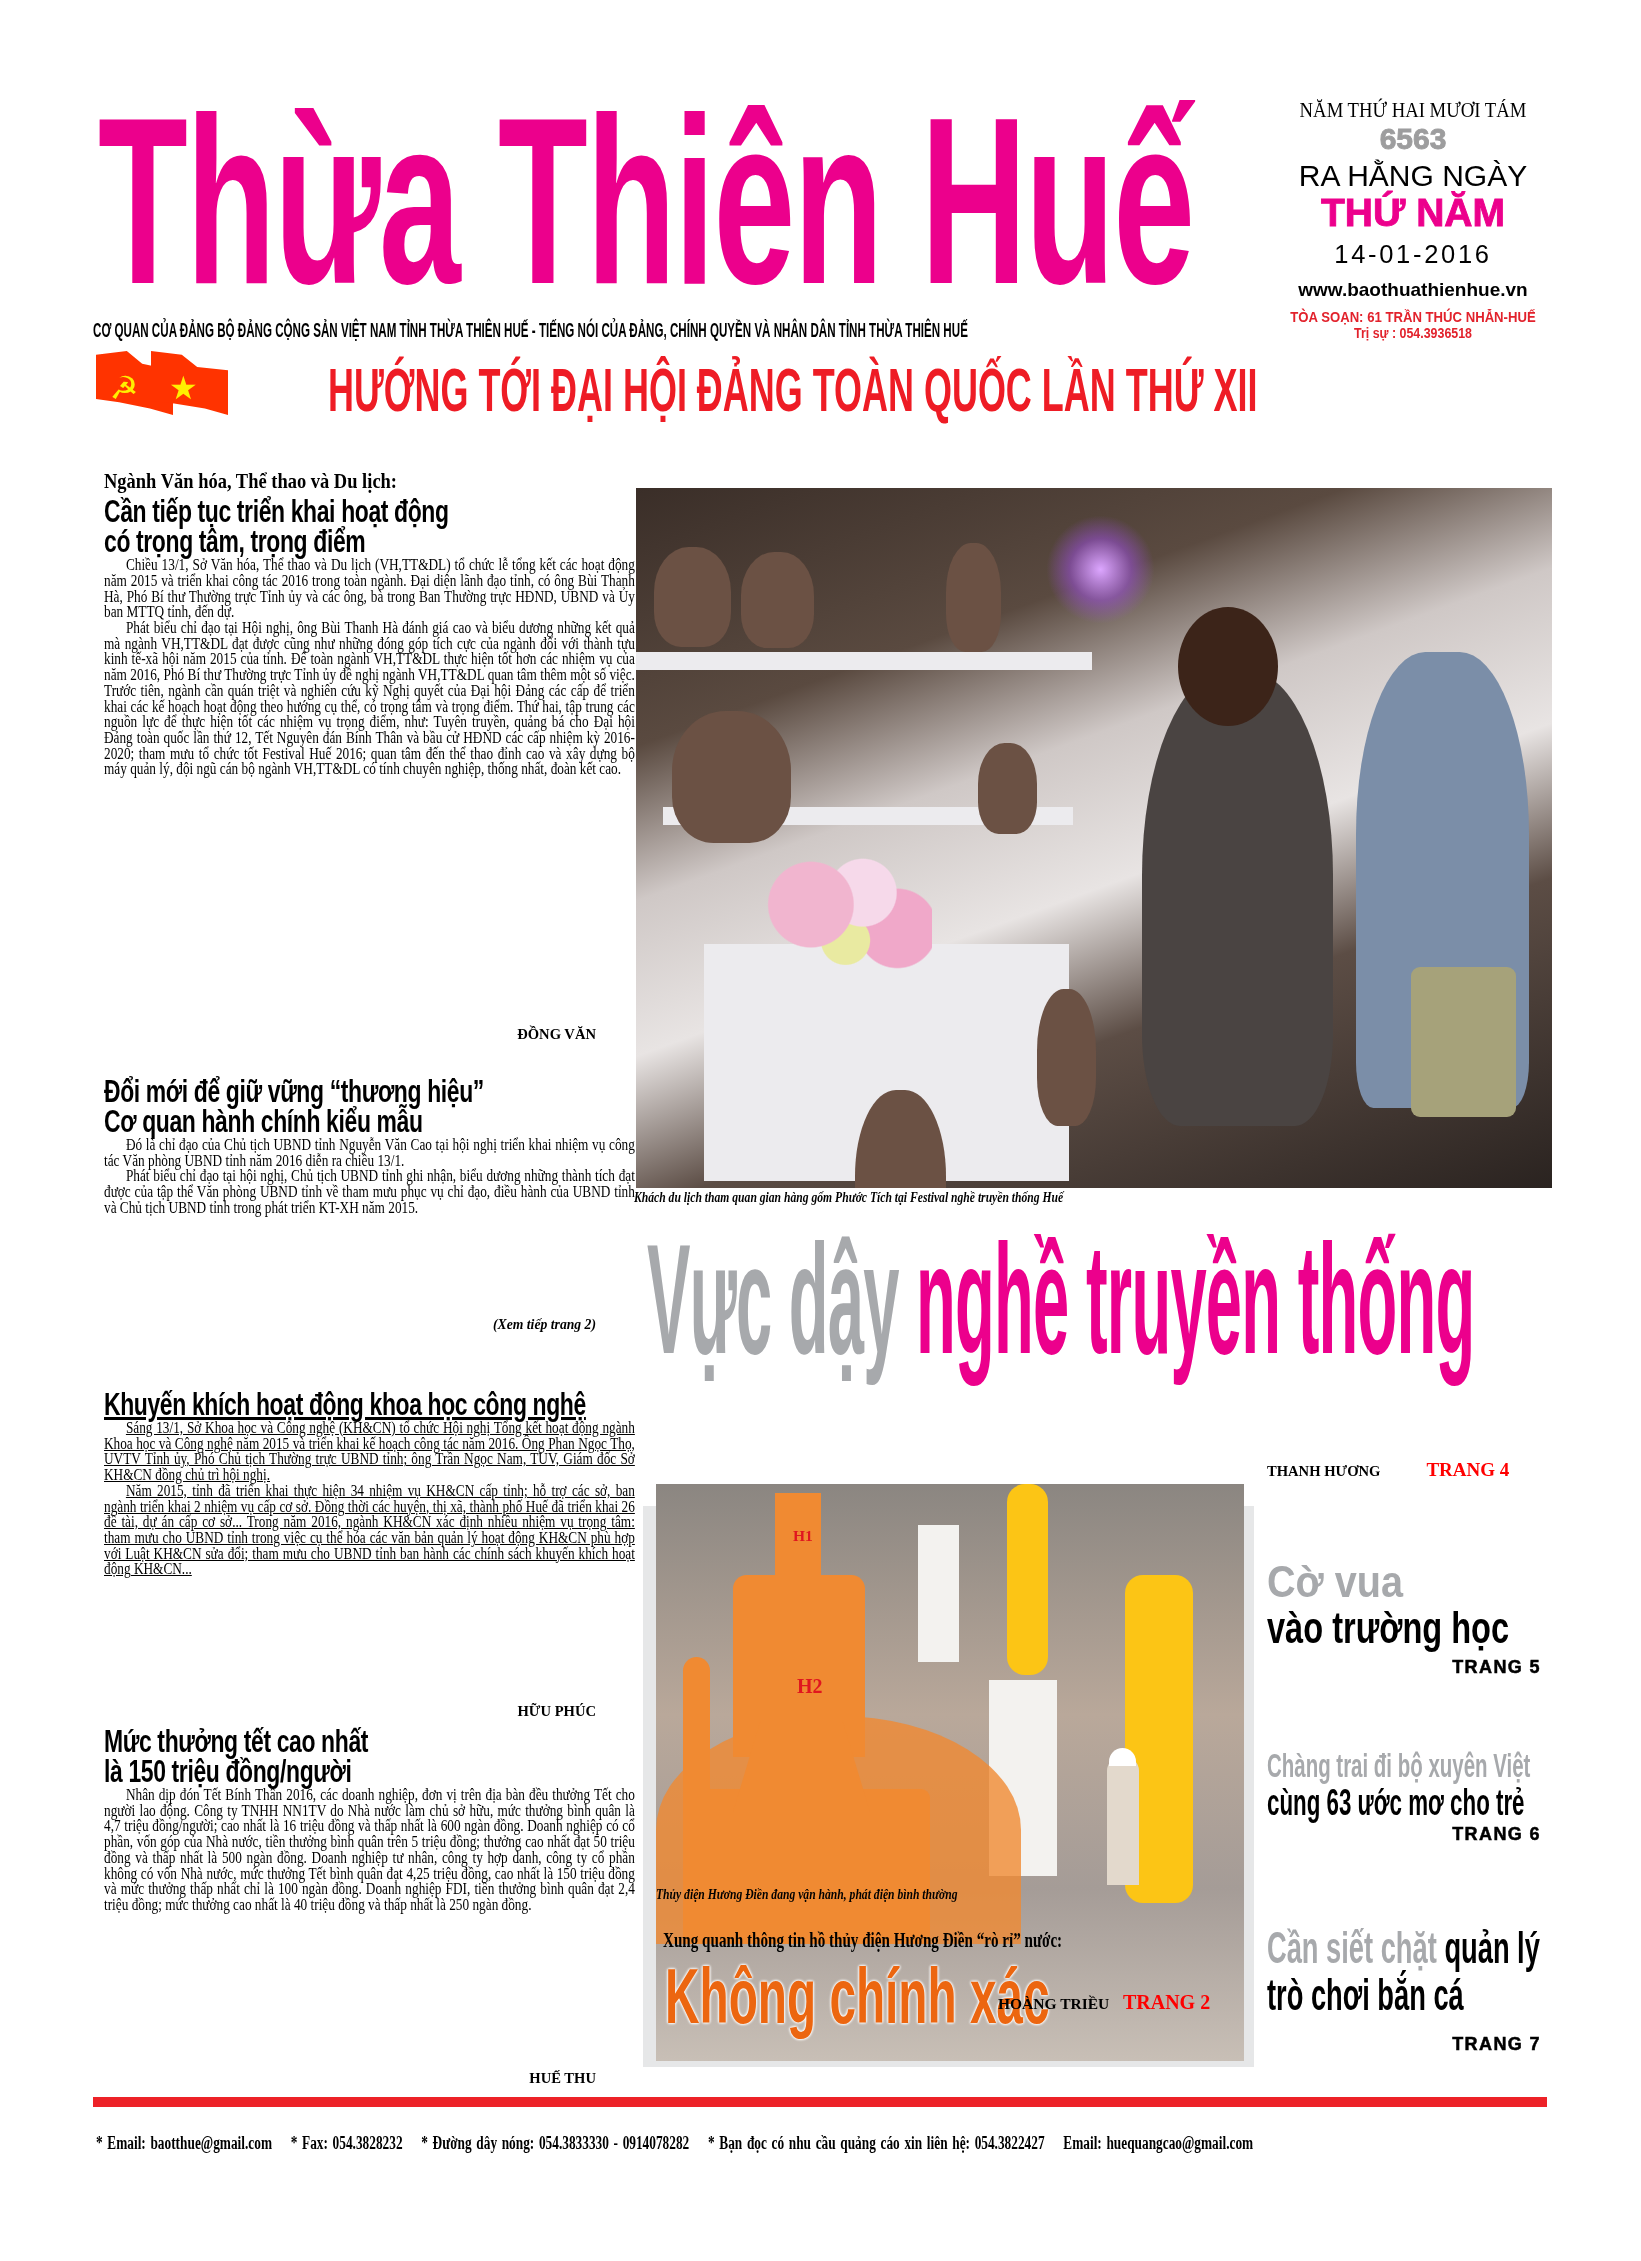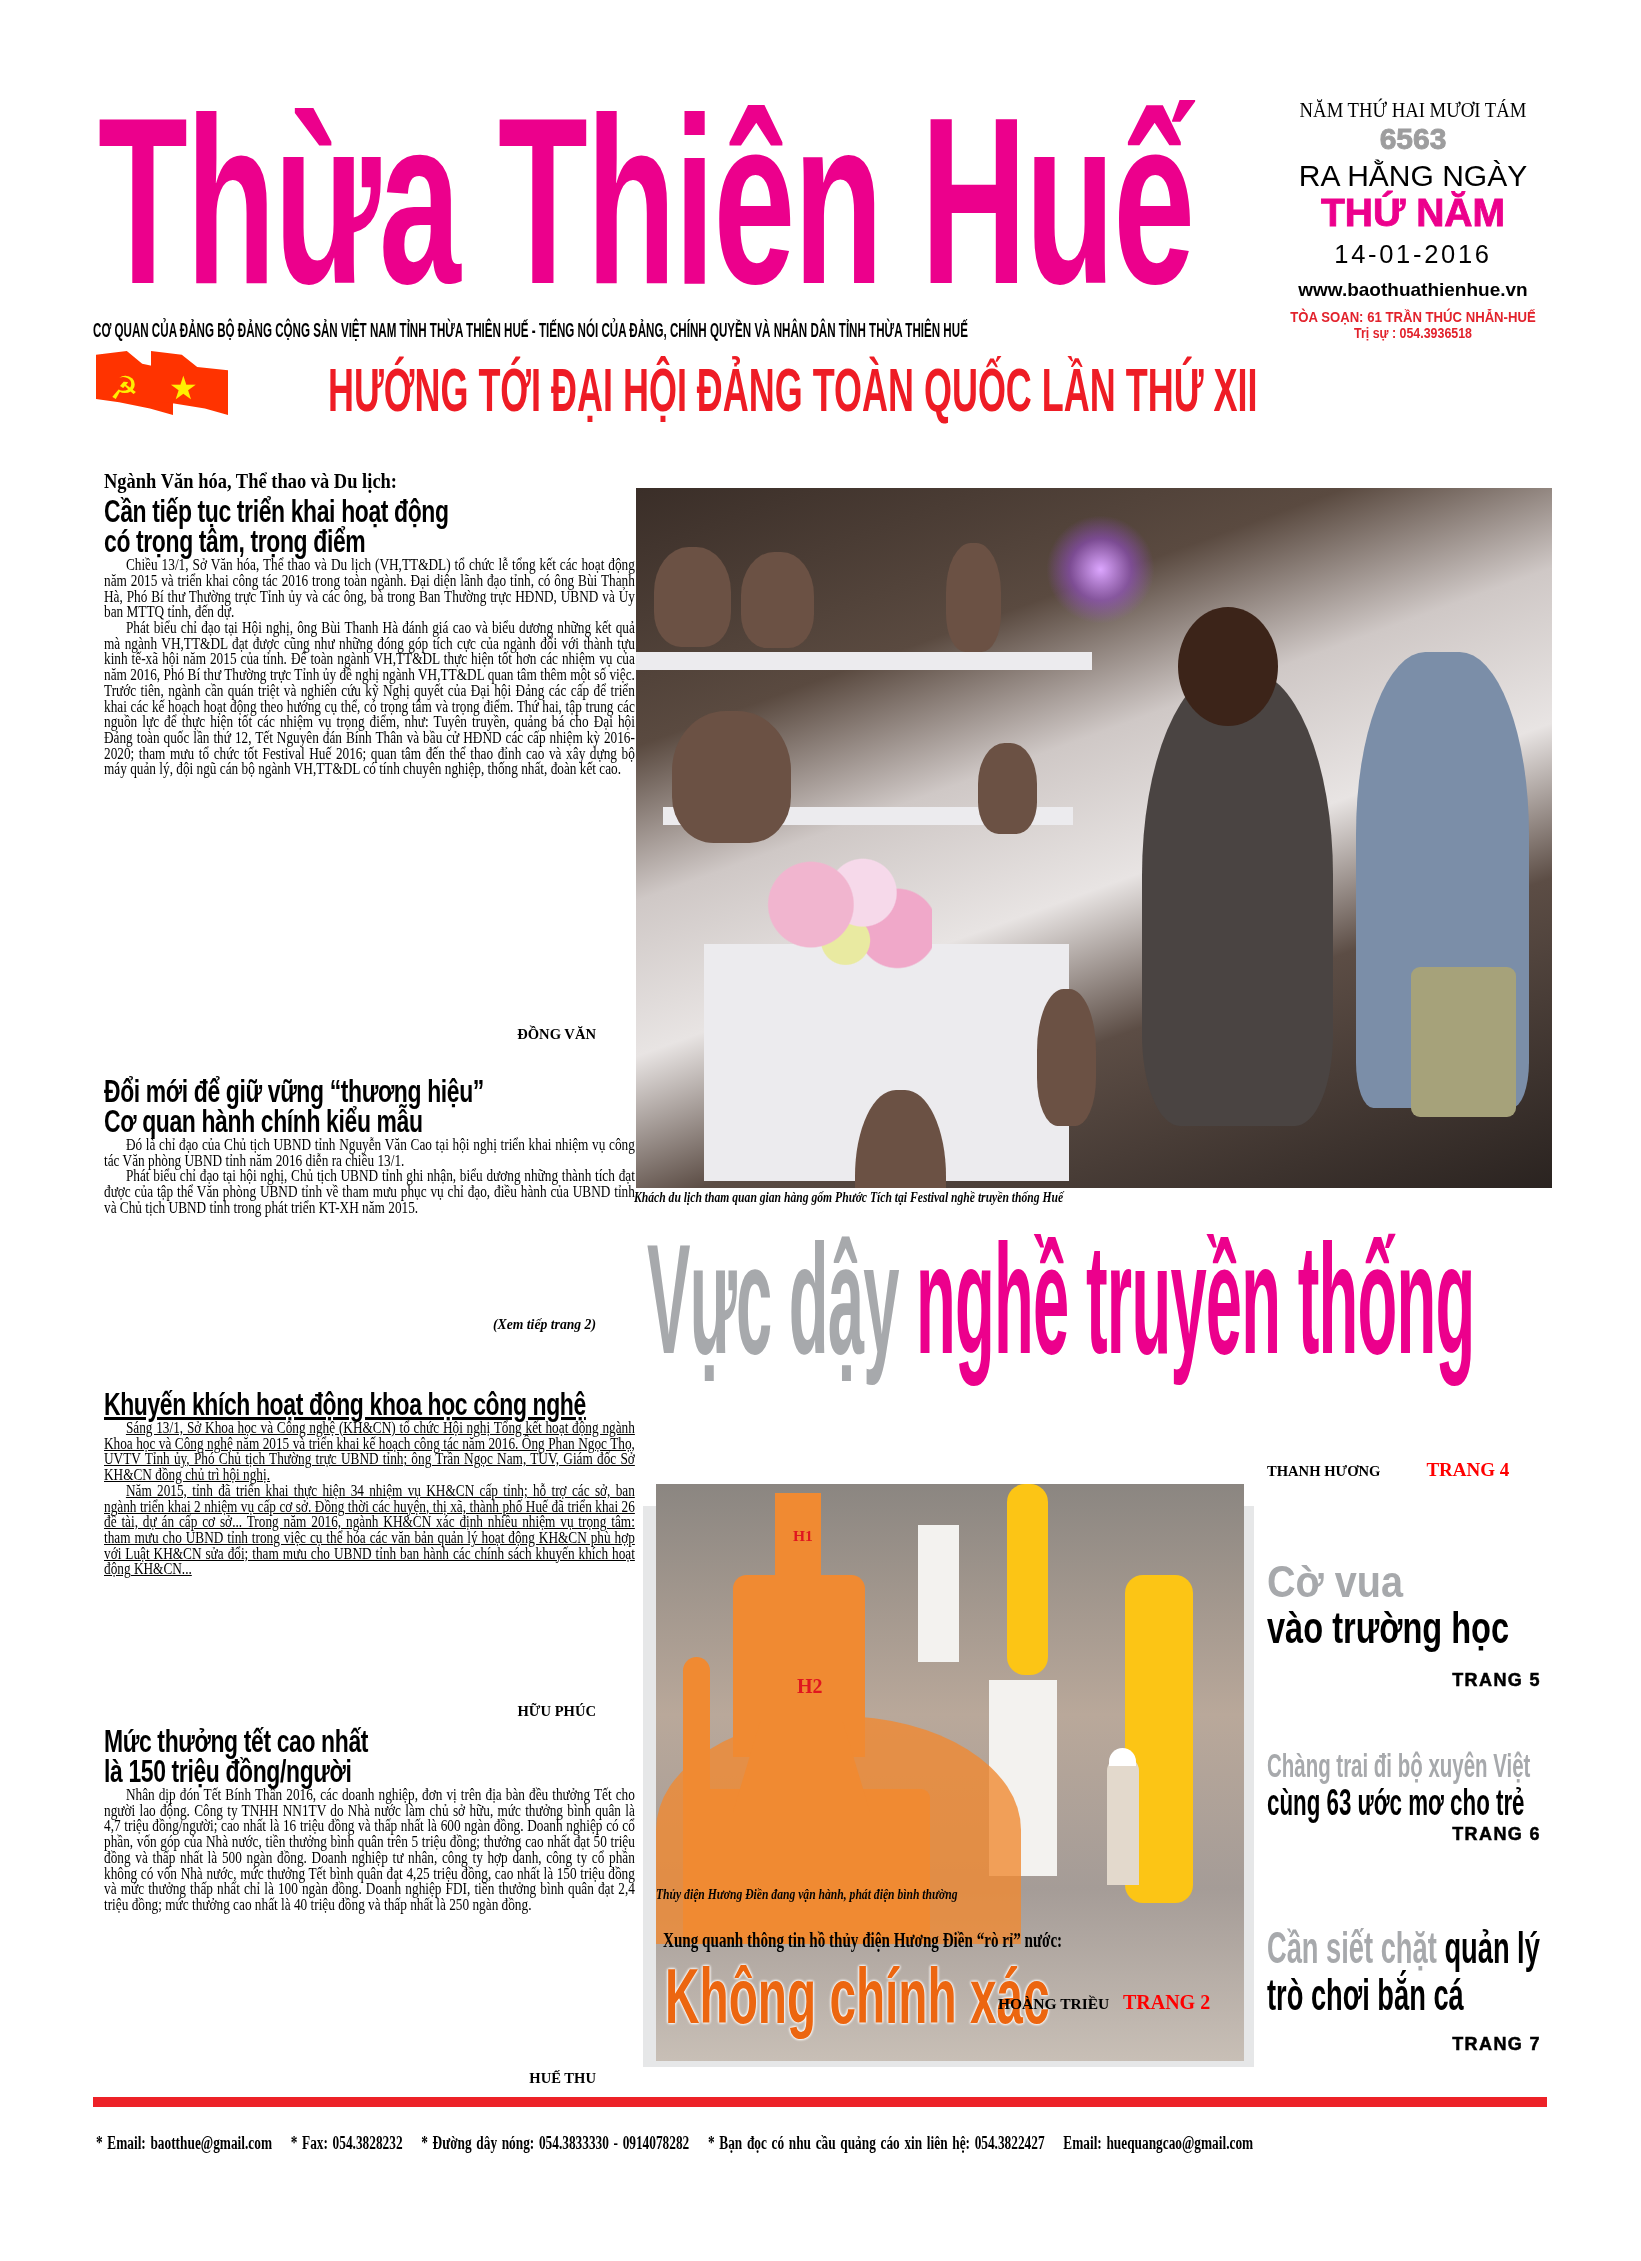--- a/index.html
+++ b/index.html
@@ -235,7 +235,7 @@
   <div class="teaser" style="top:0;">
     <div class="t-line t-gray" style="font-size:44px;line-height:46px;transform:scaleX(0.9);font-weight:900;">Cờ vua</div>
     <div class="t-line" style="font-size:44px;line-height:46px;transform:scaleX(0.74);font-weight:900;">vào trường học</div>
-    <div class="t-page" style="margin-top:19px;">TRANG 5</div>
+    <div class="t-page" style="margin-top:6px;">TRANG 5</div>
   </div>
   <div class="teaser" style="top:189px;">
     <div class="t-line t-gray" style="font-size:33px;line-height:35px;transform:scaleX(0.62);">Chàng trai đi bộ xuyên Việt</div>

